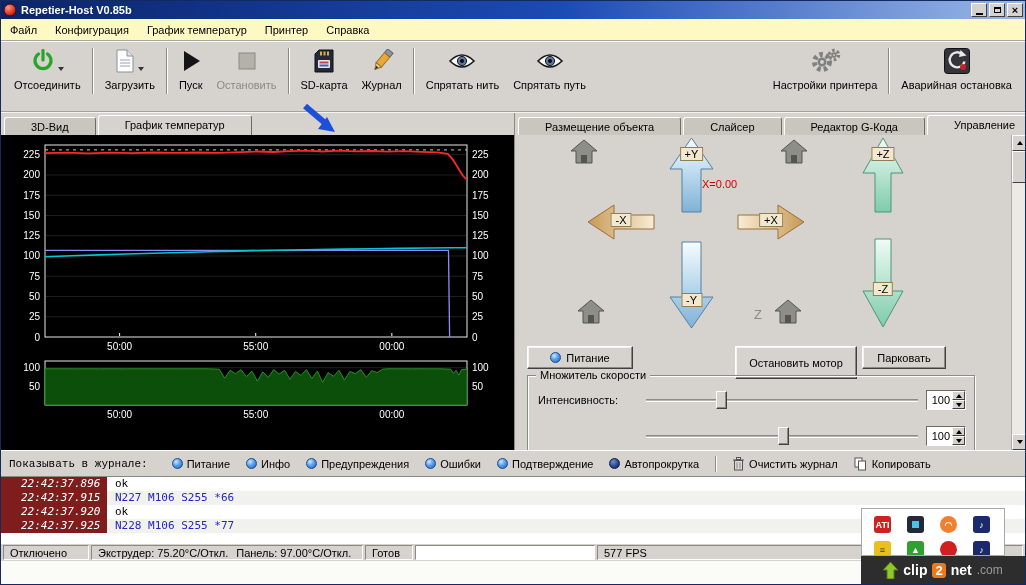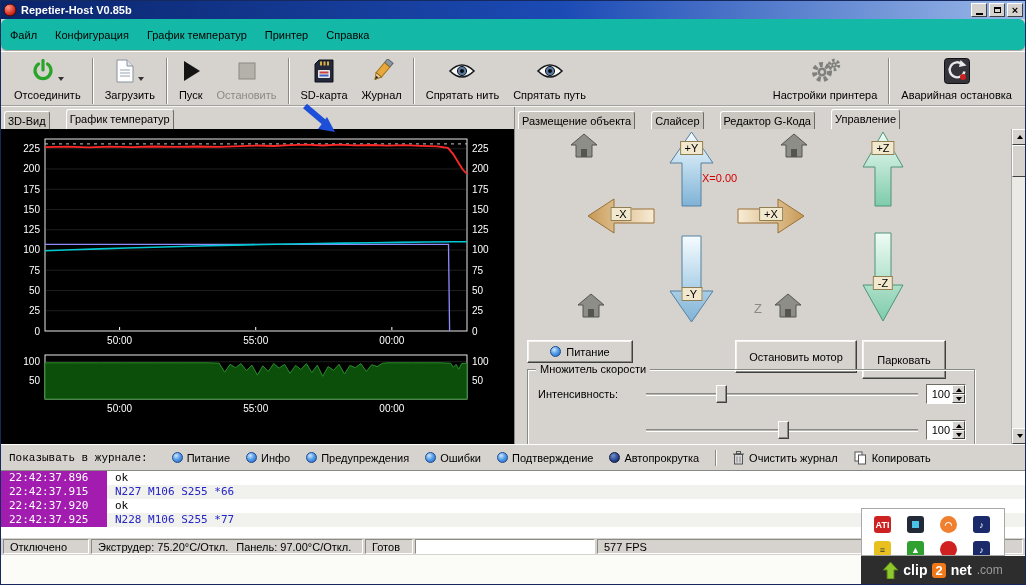--- a/index.html
+++ b/index.html
@@ -16,7 +16,7 @@
   .glyph-close{font-size:11px;line-height:10px;font-weight:bold;}
 
   
-  .menubar{height:32px;display:flex;align-items:center;background:#14b8a6;border-bottom:1px solid #aaa69e;border-radius:6px;}
+  .menubar{height:22px;display:flex;align-items:center;background:#fef9c3;border-bottom:1px solid #aaa69e;}
   .menu-item{padding:3px 9px;white-space:nowrap;}
 
   

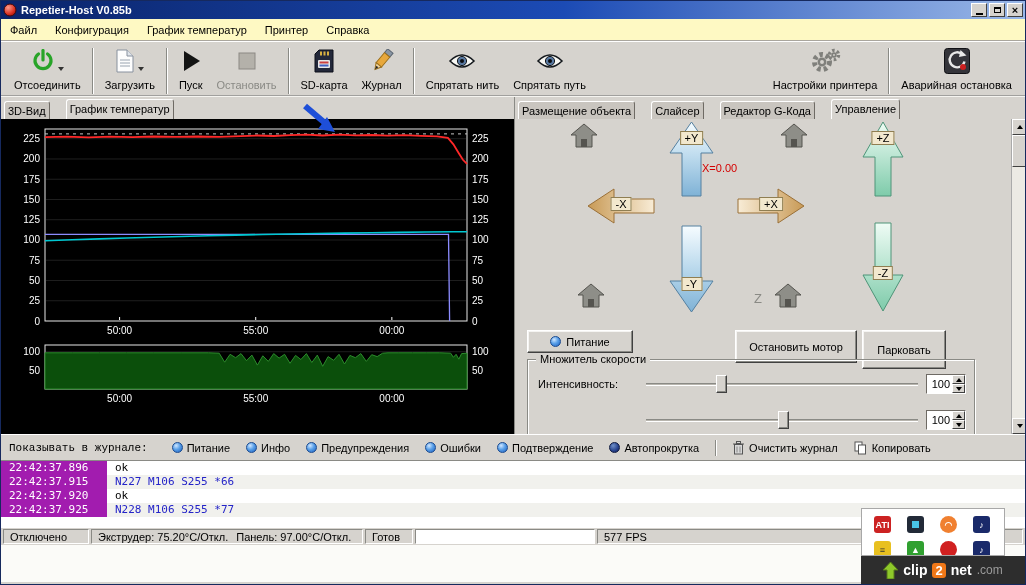--- a/index.html
+++ b/index.html
@@ -20,7 +20,7 @@
   .menu-item{padding:3px 9px;white-space:nowrap;}
 
   
-  .toolbar{height:56px;display:flex;align-items:flex-start;padding:3px 6px 0;border-top:1px solid #fff;border-bottom:2px groove #f5f4f0;background:#d6d3ce;}
+  .toolbar{height:72px;display:flex;align-items:flex-start;padding:3px 6px 0;border-top:1px solid #fff;border-bottom:2px groove #f5f4f0;background:#d6d3ce;}
   .tbtn{display:flex;flex-direction:column;align-items:center;padding:2px 7px;}
   .tbtn .ticon{height:30px;display:flex;align-items:center;justify-content:center;}
   .tbtn .tlabel{margin-top:2px;white-space:nowrap;}

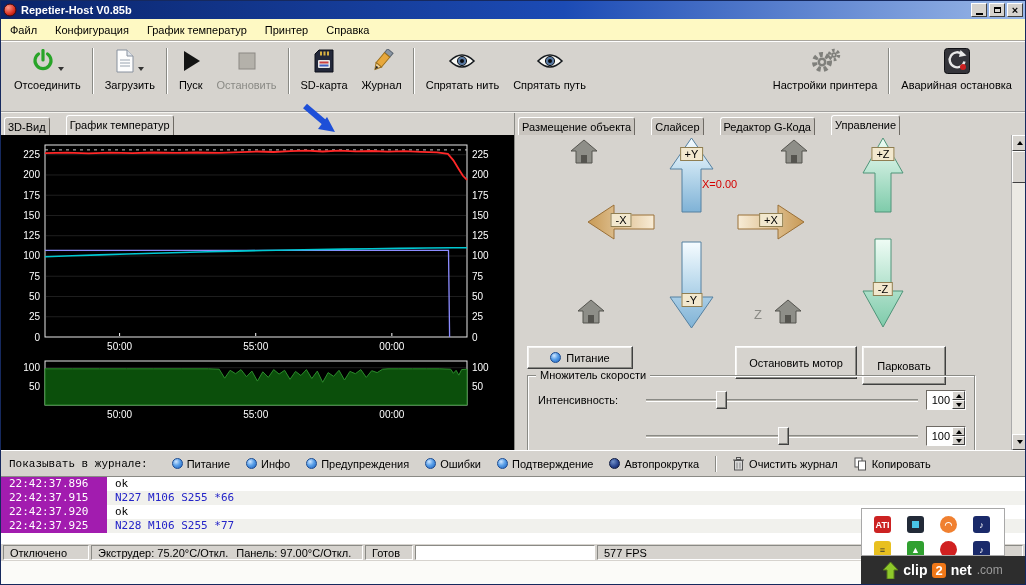--- a/index.html
+++ b/index.html
@@ -34,7 +34,7 @@
   .col{width:513px;display:flex;flex-direction:column;}
   .col.right{border-left:1px solid #8a8a85;}
   .tabbar{height:22px;display:flex;align-items:flex-end;padding-left:3px;background:#d6d3ce;}
-  .tab{padding:3px 3px 2px;border:1px solid;border-color:#fff #6e6a64 #6e6a64 #fff;border-bottom:none;background:#c9c5bf;margin-right:16px;border-radius:3px 3px 0 0;position:relative;top:0;white-space:nowrap;}
+  .tab{padding:3px 26px 2px;border:1px solid;border-color:#fff #6e6a64 #6e6a64 #fff;border-bottom:none;background:#c9c5bf;margin-right:2px;border-radius:3px 3px 0 0;position:relative;top:0;white-space:nowrap;}
   .tab.active{background:#d6d3ce;padding-bottom:4px;z-index:2;}
   .chart-panel{width:513px;height:315px;background:#000;position:relative;}
   .chart-panel svg{display:block;}

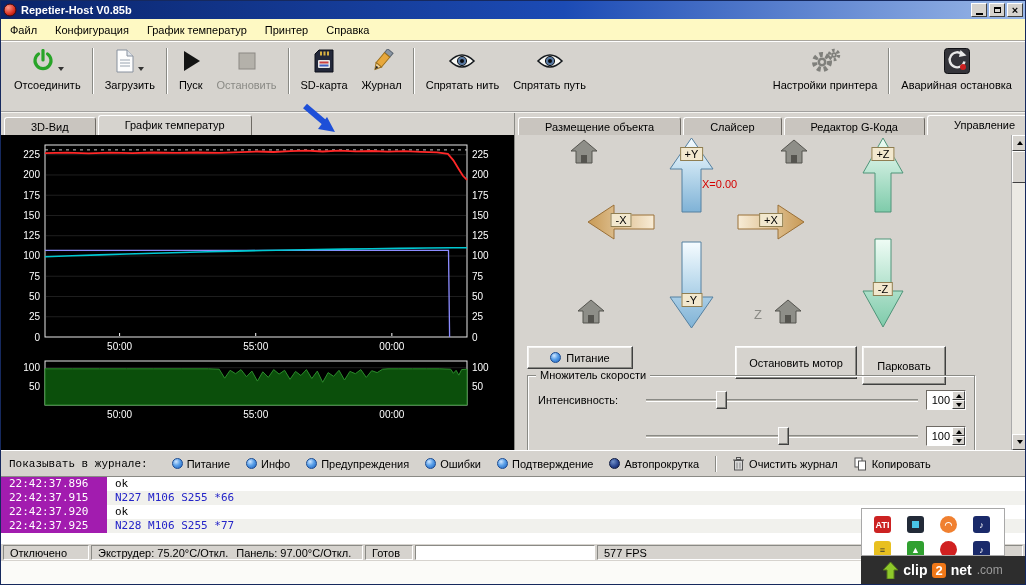--- a/index.html
+++ b/index.html
@@ -425,7 +425,7 @@
         <button class="btn" style="left:220px;top:211px;width:122px;height:33px;">
           <span>Остановить мотор</span>
         </button>
-        <button class="btn" style="left:347px;top:211px;width:84px;height:39px;">
+        <button class="btn" style="left:347px;top:211px;width:84px;height:23px;">
           <span>Парковать</span>
         </button>
 

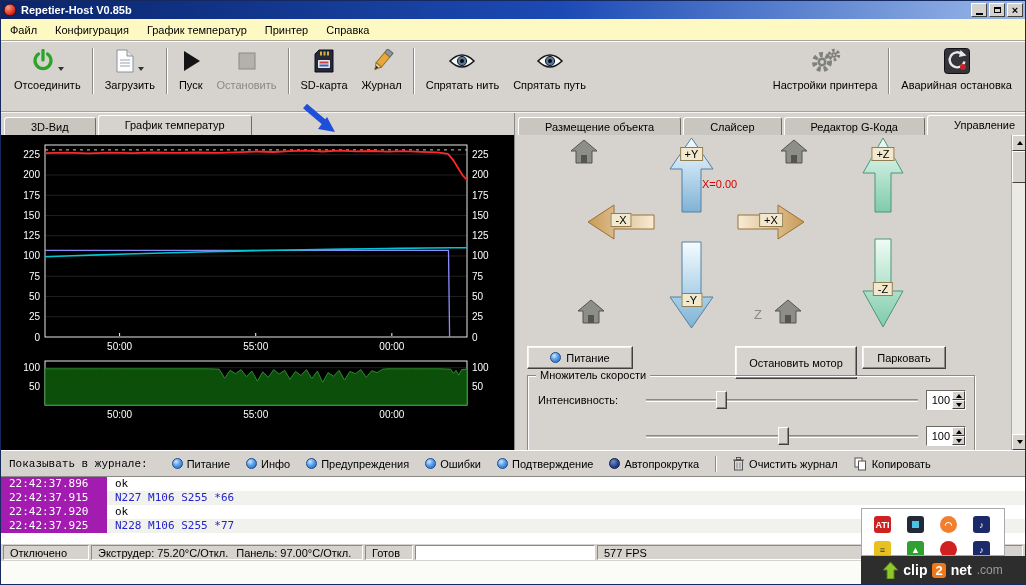--- a/index.html
+++ b/index.html
@@ -80,7 +80,7 @@
   .log{height:67px;background:#fff;border-top:1px solid #8a8a85;overflow:hidden;}
   .logrow{display:flex;height:14px;line-height:14px;font-family:"DejaVu Sans Mono",monospace;font-size:11px;}
   .logrow.alt{background:#f1f1ed;}
-  .logtime{width:106px;flex:0 0 auto;background:#a21caf;color:#fff;padding-left:8px;}
+  .logtime{width:106px;flex:0 0 auto;background:#7f1d1d;color:#fff;padding-left:20px;font-style:italic;}
   .logtext{padding-left:8px;color:#000;white-space:pre;}
   .logtext.cmd{color:#2424c8;}
 

